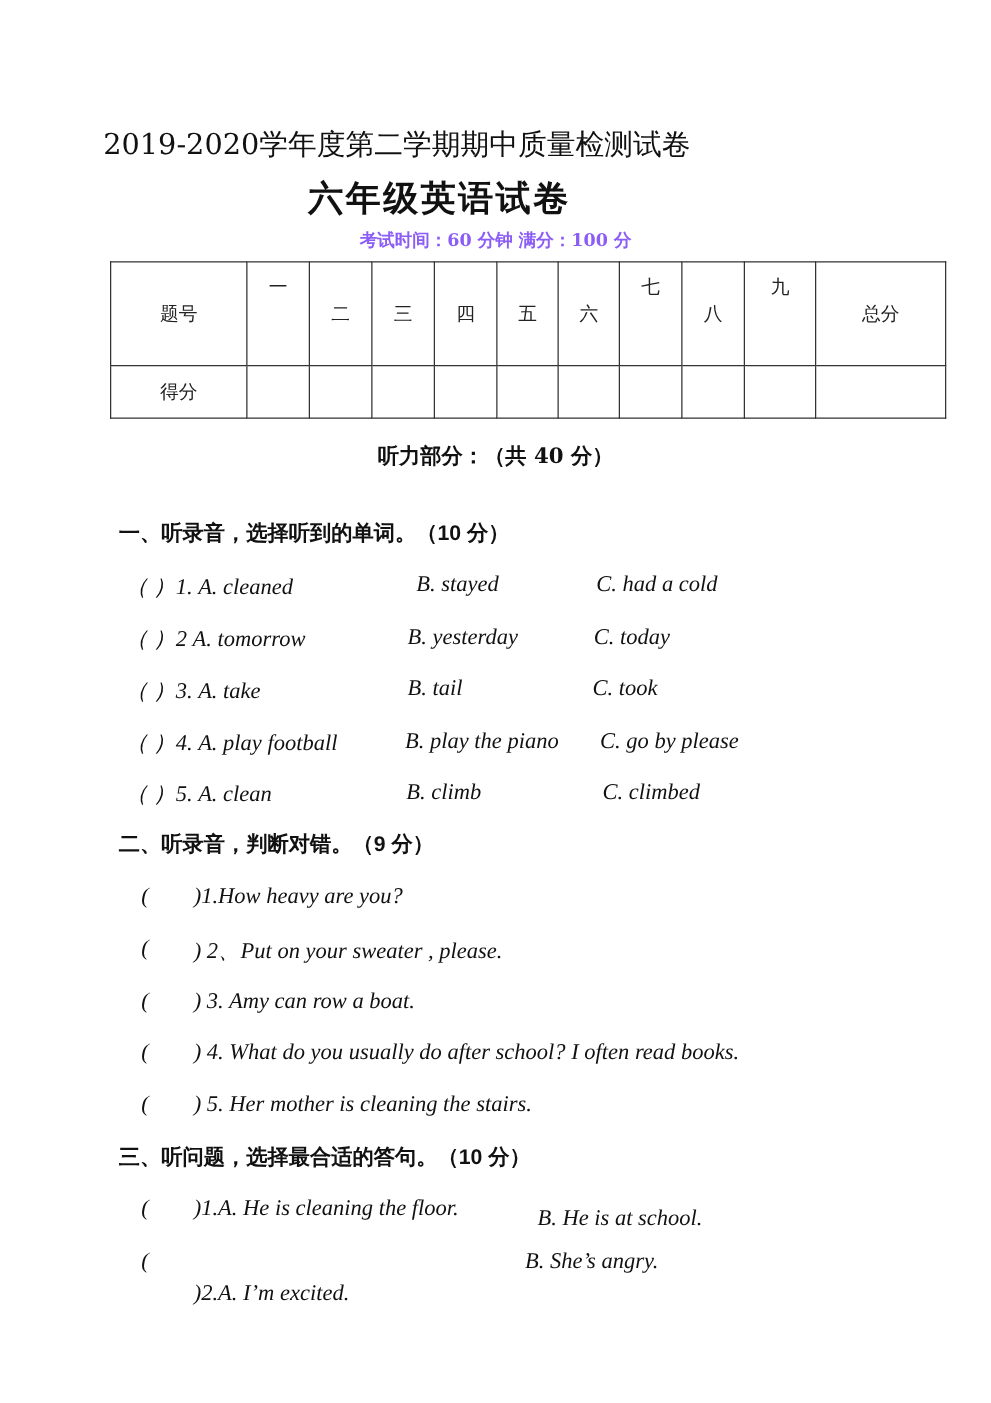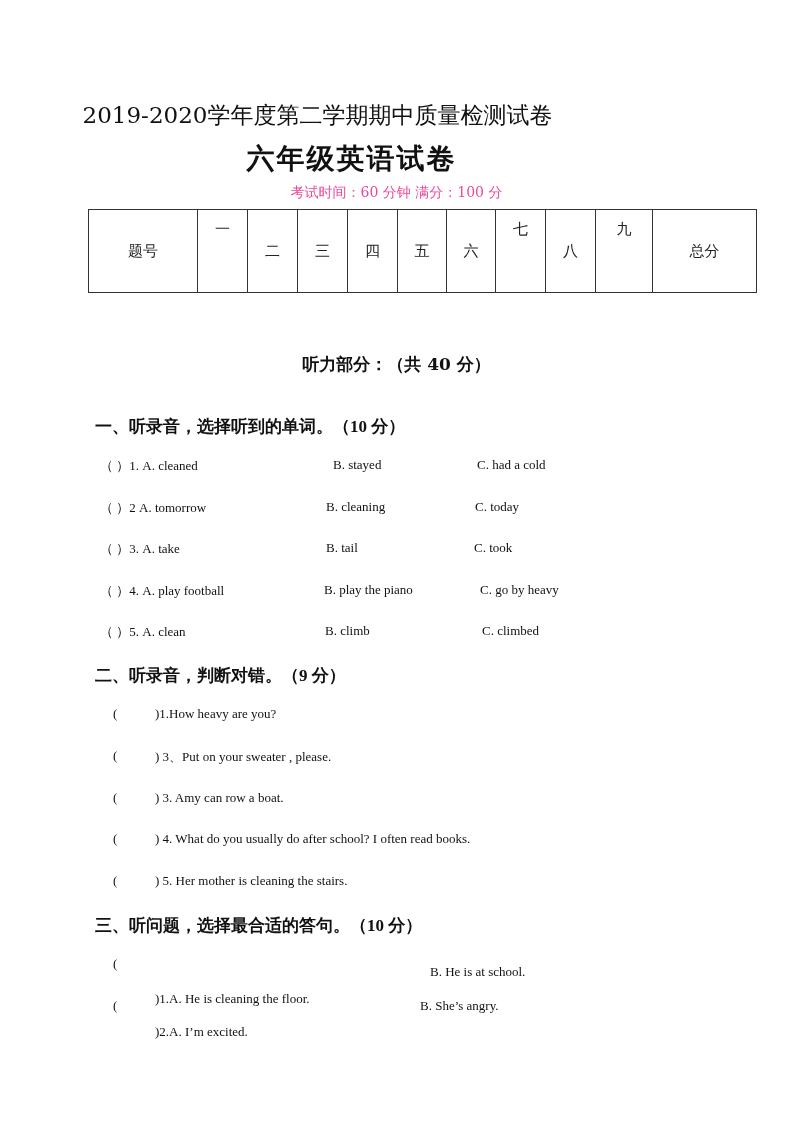--- a/index.html
+++ b/index.html
@@ -7,7 +7,7 @@
     .abs { position: absolute; white-space: nowrap; }
     .title1 { left: 0; width: 635px; top: 100px; text-align: center; font-size: 23px; font-family: "DejaVu Serif", serif; letter-spacing: 0px; }
     .title2 { left: 0; width: 703px; top: 140px; text-align: center; font-size: 28px; font-weight: bold; font-family: "DejaVu Sans", sans-serif; letter-spacing: 2px; }
-    .subtitle { left: 0; width: 793px; top: 184px; text-align: center; font-size: 14px; color: #ec4899; font-family: "DejaVu Serif", serif; }
+    .subtitle { left: 0; width: 793px; top: 184px; text-align: center; font-size: 14px; color: #8b5cf6; font-family: "DejaVu Serif", serif; font-weight: bold; }
     table.score { position: absolute; left: 88px; top: 209px; border-collapse: collapse; font-family: "DejaVu Sans", sans-serif; font-size: 15px; color: #222; }
     table.score td { border: 1.2px solid #333; padding: 0; text-align: center; }
     table.score tr.r1 td { height: 72px; }

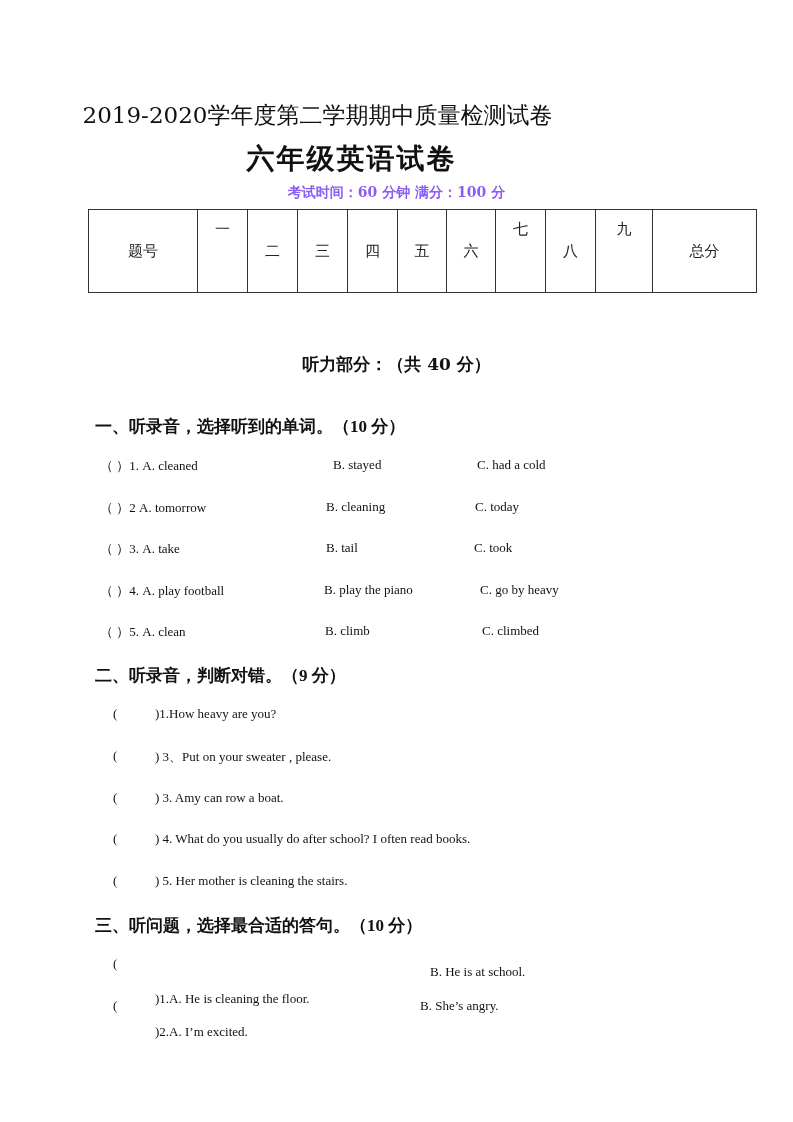--- a/index.html
+++ b/index.html
@@ -39,6 +39,19 @@
     <td style="width:49px" class="lo">八</td>
     <td style="width:56px" class="hi">九</td>
     <td style="width:103px" class="lo">总分</td>
+  </tr>
+  <tr class="r2">
+    <td>得分</td>
+    <td></td>
+    <td></td>
+    <td></td>
+    <td></td>
+    <td></td>
+    <td></td>
+    <td></td>
+    <td></td>
+    <td></td>
+    <td></td>
   </tr>
 </tbody>
   </table>

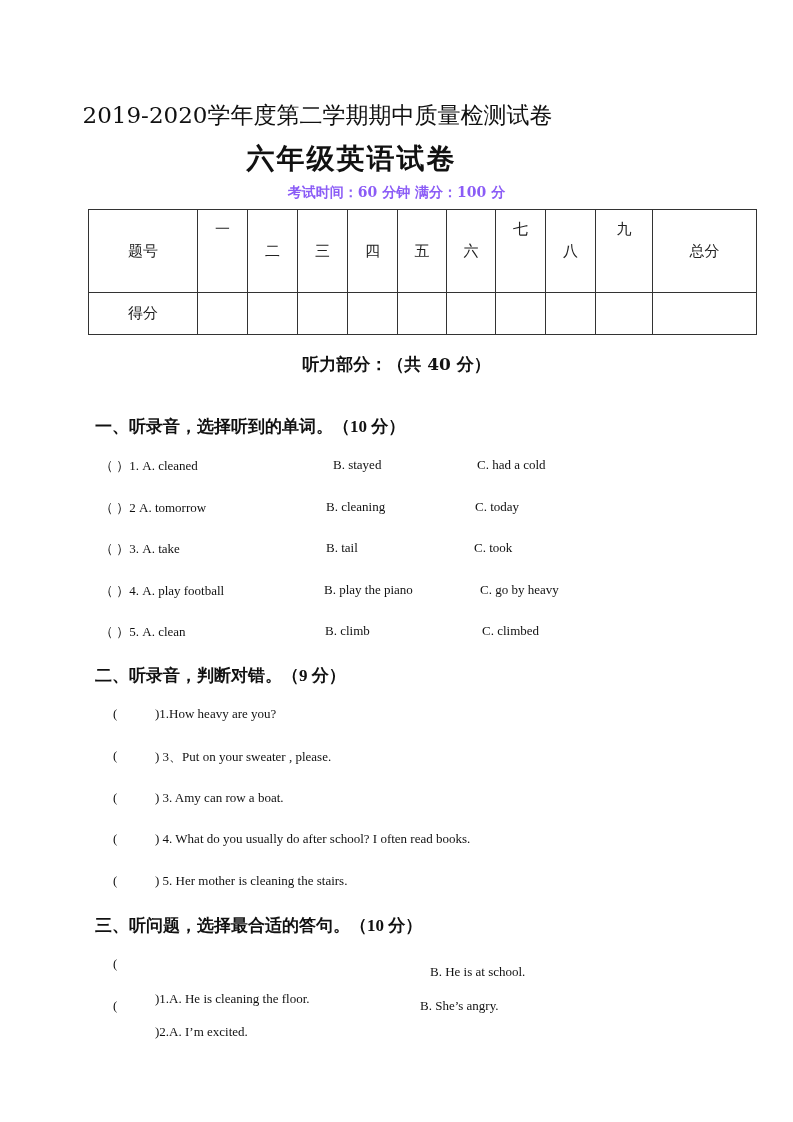--- a/index.html
+++ b/index.html
@@ -15,7 +15,7 @@
     .hi { vertical-align: top; padding-top: 10px !important; }
     .lo { vertical-align: middle; padding-top: 0 !important; }
     .section-center { left: 0; width: 793px; top: 353px; text-align: center; font-size: 17px; font-weight: bold; font-family: "DejaVu Serif", serif; }
-    .sec-head { left: 95px; font-size: 17px; font-weight: bold; font-family: Liberation Serif, serif; }
+    .sec-head { left: 95px; font-size: 17px; font-weight: bold; font-family: Liberation Sans, sans-serif; }
     .row { font-size: 13px; }
   </style>
 </head>

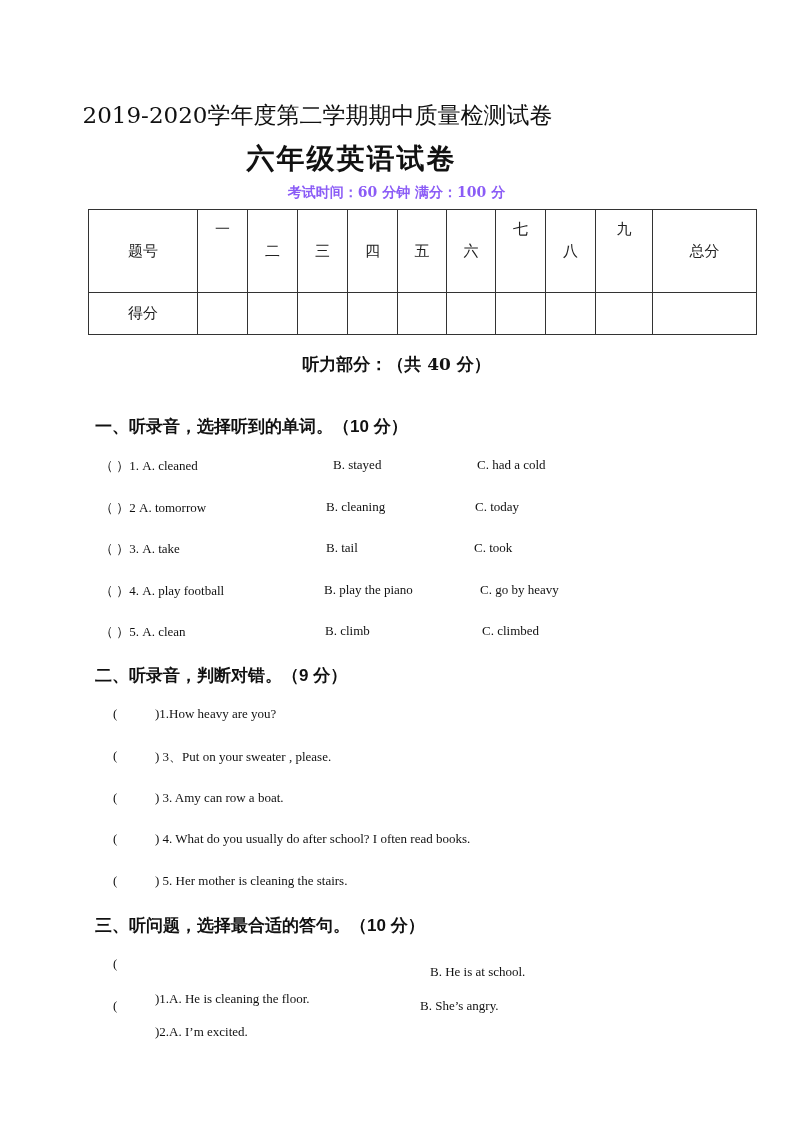--- a/index.html
+++ b/index.html
@@ -16,7 +16,7 @@
     .lo { vertical-align: middle; padding-top: 0 !important; }
     .section-center { left: 0; width: 793px; top: 353px; text-align: center; font-size: 17px; font-weight: bold; font-family: "DejaVu Serif", serif; }
     .sec-head { left: 95px; font-size: 17px; font-weight: bold; font-family: Liberation Sans, sans-serif; }
-    .row { font-size: 13px; }
+    .row { font-size: 18px; font-style: italic; }
   </style>
 </head>
 <body>

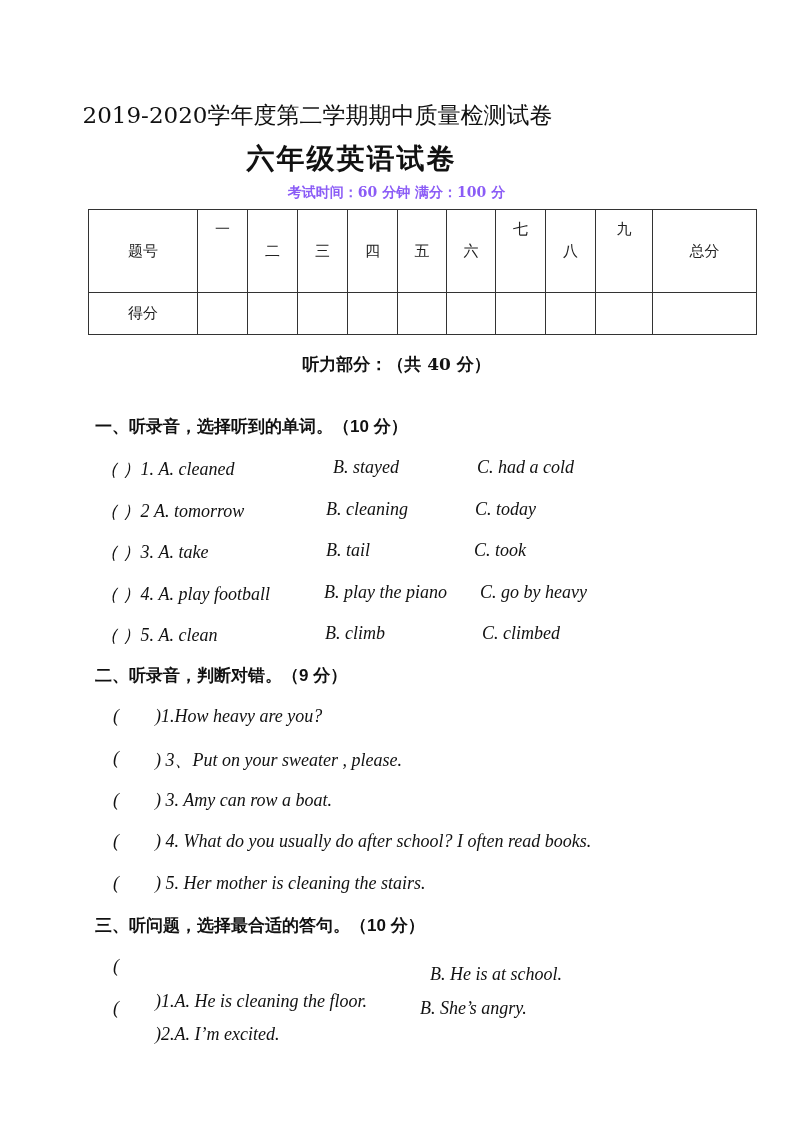--- a/index.html
+++ b/index.html
@@ -67,7 +67,7 @@
 </div>
 <div>
   <div class="abs row" style="left:100px; top:499px">（   ）2 A. tomorrow</div>
-  <div class="abs row" style="left:326px; top:499px">B. cleaning</div>
+  <div class="abs row" style="left:326px; top:499px">B. yesterday</div>
   <div class="abs row" style="left:475px; top:499px">C. today</div>
 </div>
 <div>

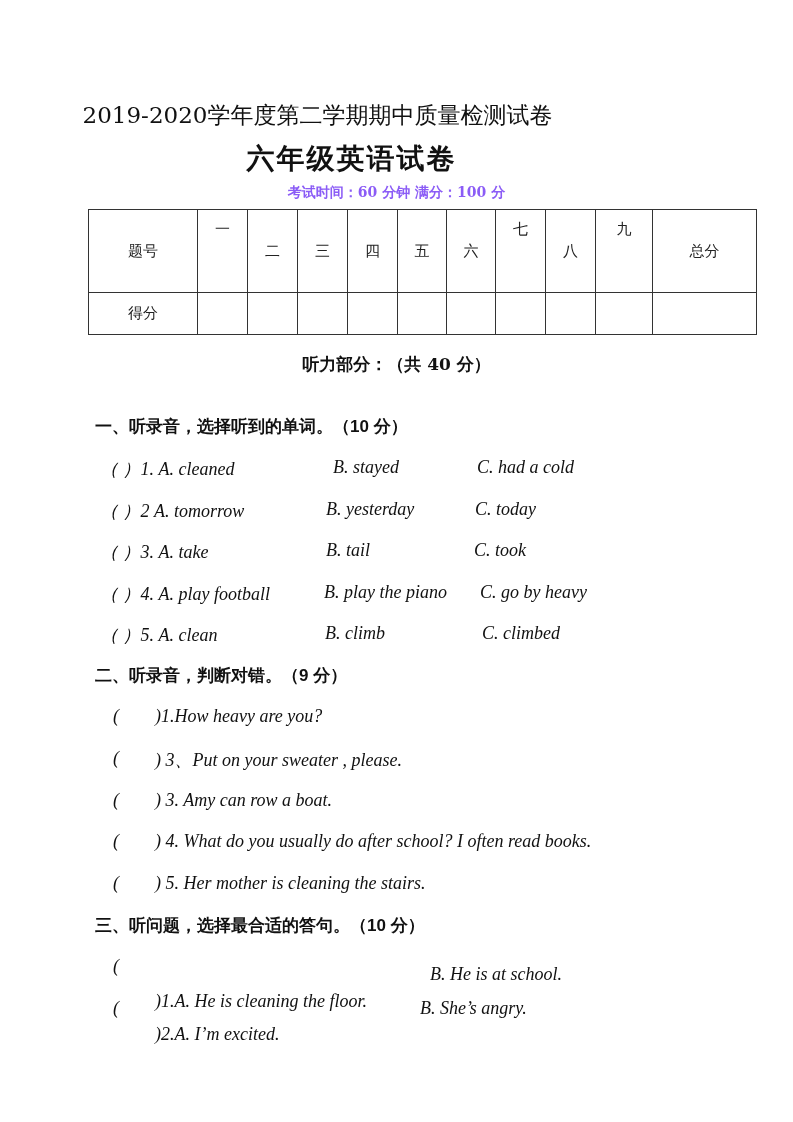--- a/index.html
+++ b/index.html
@@ -78,7 +78,7 @@
 <div>
   <div class="abs row" style="left:100px; top:582px">（   ）4. A. play football</div>
   <div class="abs row" style="left:324px; top:582px">B. play the piano</div>
-  <div class="abs row" style="left:480px; top:582px">C. go by heavy</div>
+  <div class="abs row" style="left:480px; top:582px">C. go by please</div>
 </div>
 <div>
   <div class="abs row" style="left:100px; top:623px">（   ）5. A. clean</div>

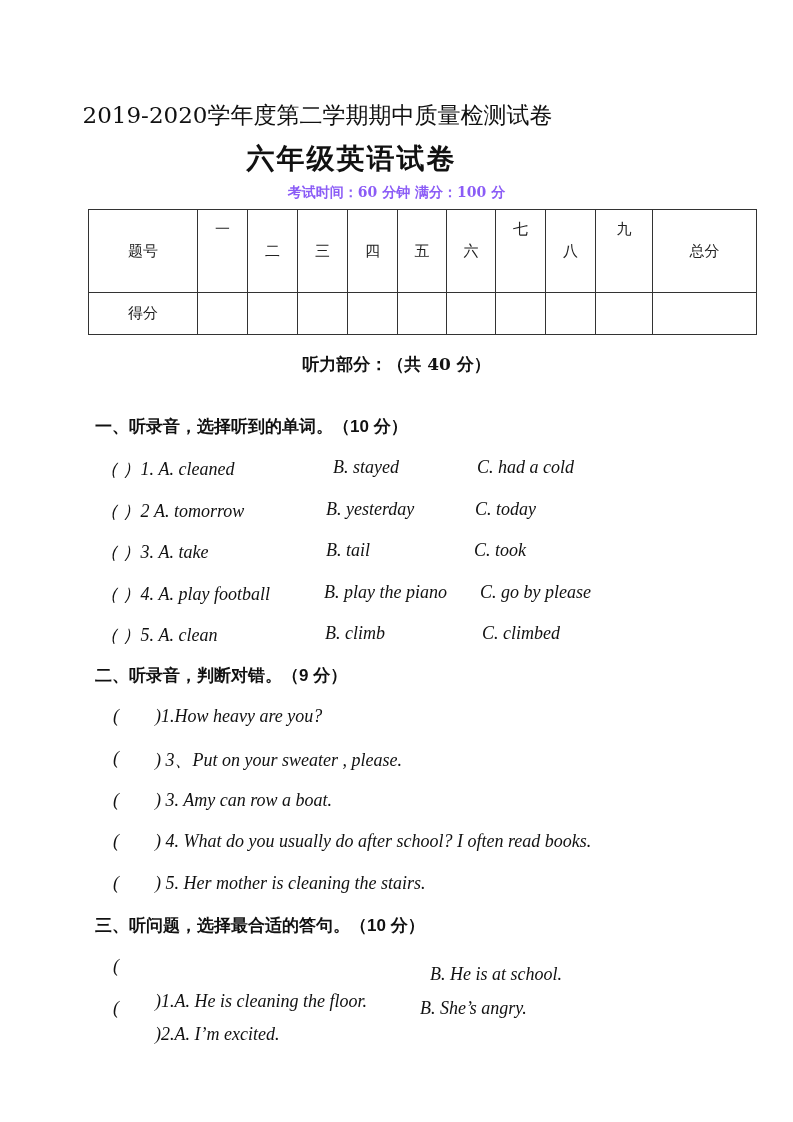--- a/index.html
+++ b/index.html
@@ -94,7 +94,7 @@
 </div>
 <div>
   <div class="abs row" style="left:113px; top:748px">(</div>
-  <div class="abs row" style="left:155px; top:748px">) 3、Put on your sweater , please.</div>
+  <div class="abs row" style="left:155px; top:748px">) 2、Put on your sweater , please.</div>
 </div>
 <div>
   <div class="abs row" style="left:113px; top:790px">(</div>

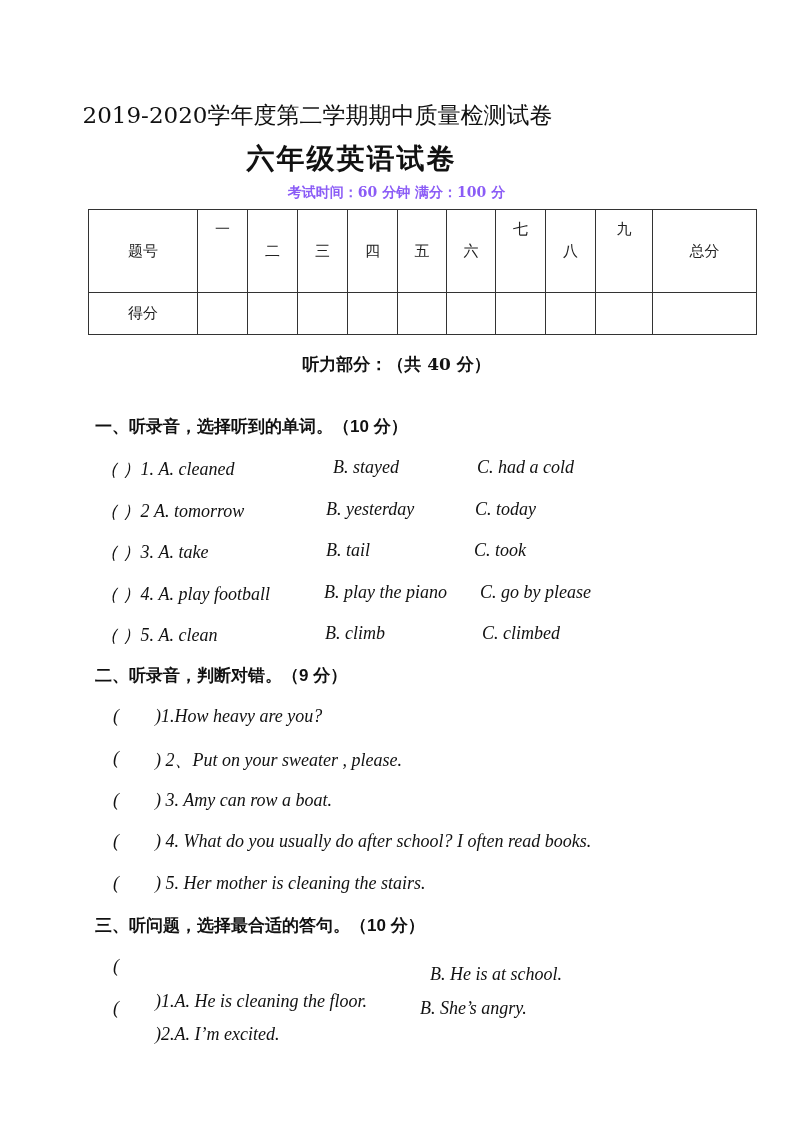--- a/index.html
+++ b/index.html
@@ -113,7 +113,7 @@
 
 <div>
   <div class="abs row" style="left:113px; top:956px">(</div>
-  <div class="abs row" style="left:155px; top:991px">)1.A. He is cleaning the floor.</div>
+  <div class="abs row" style="left:155px; top:956px">)1.A. He is cleaning the floor.</div>
   <div class="abs row" style="left:430px; top:964px">B.  He is at school.</div>
 </div>
 <div>

